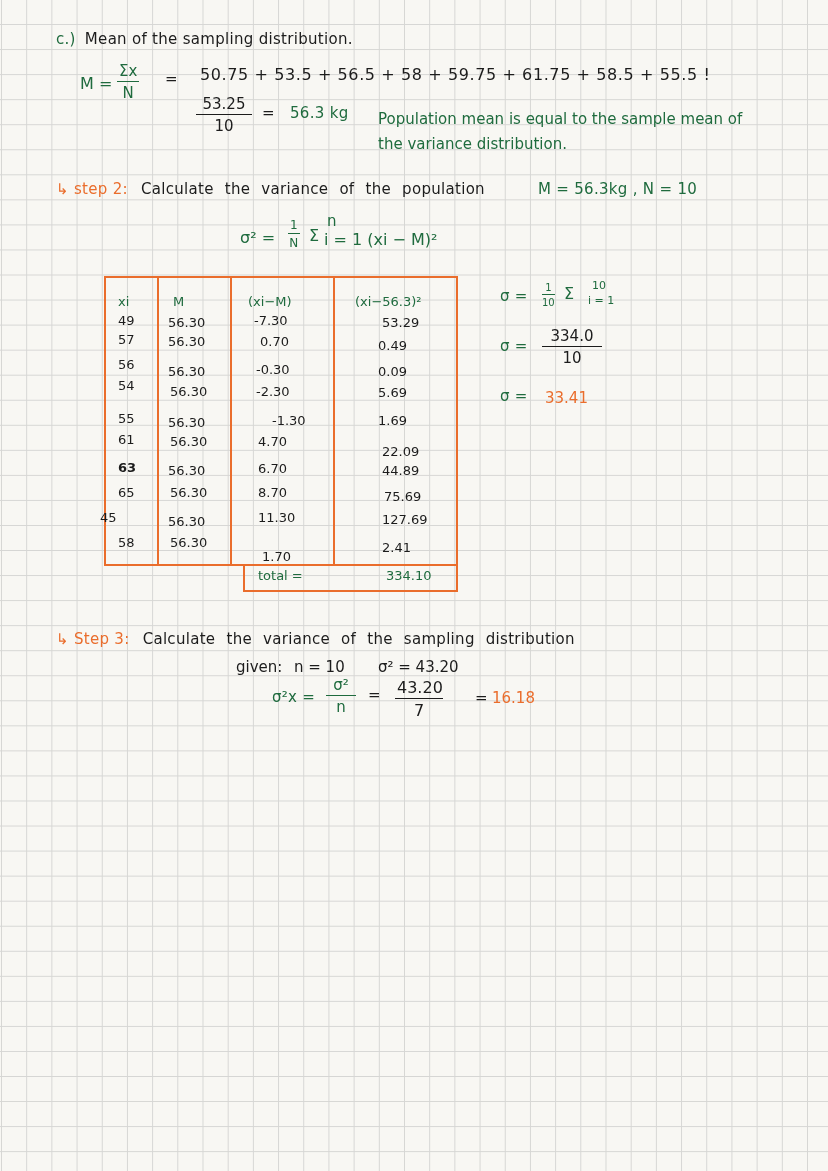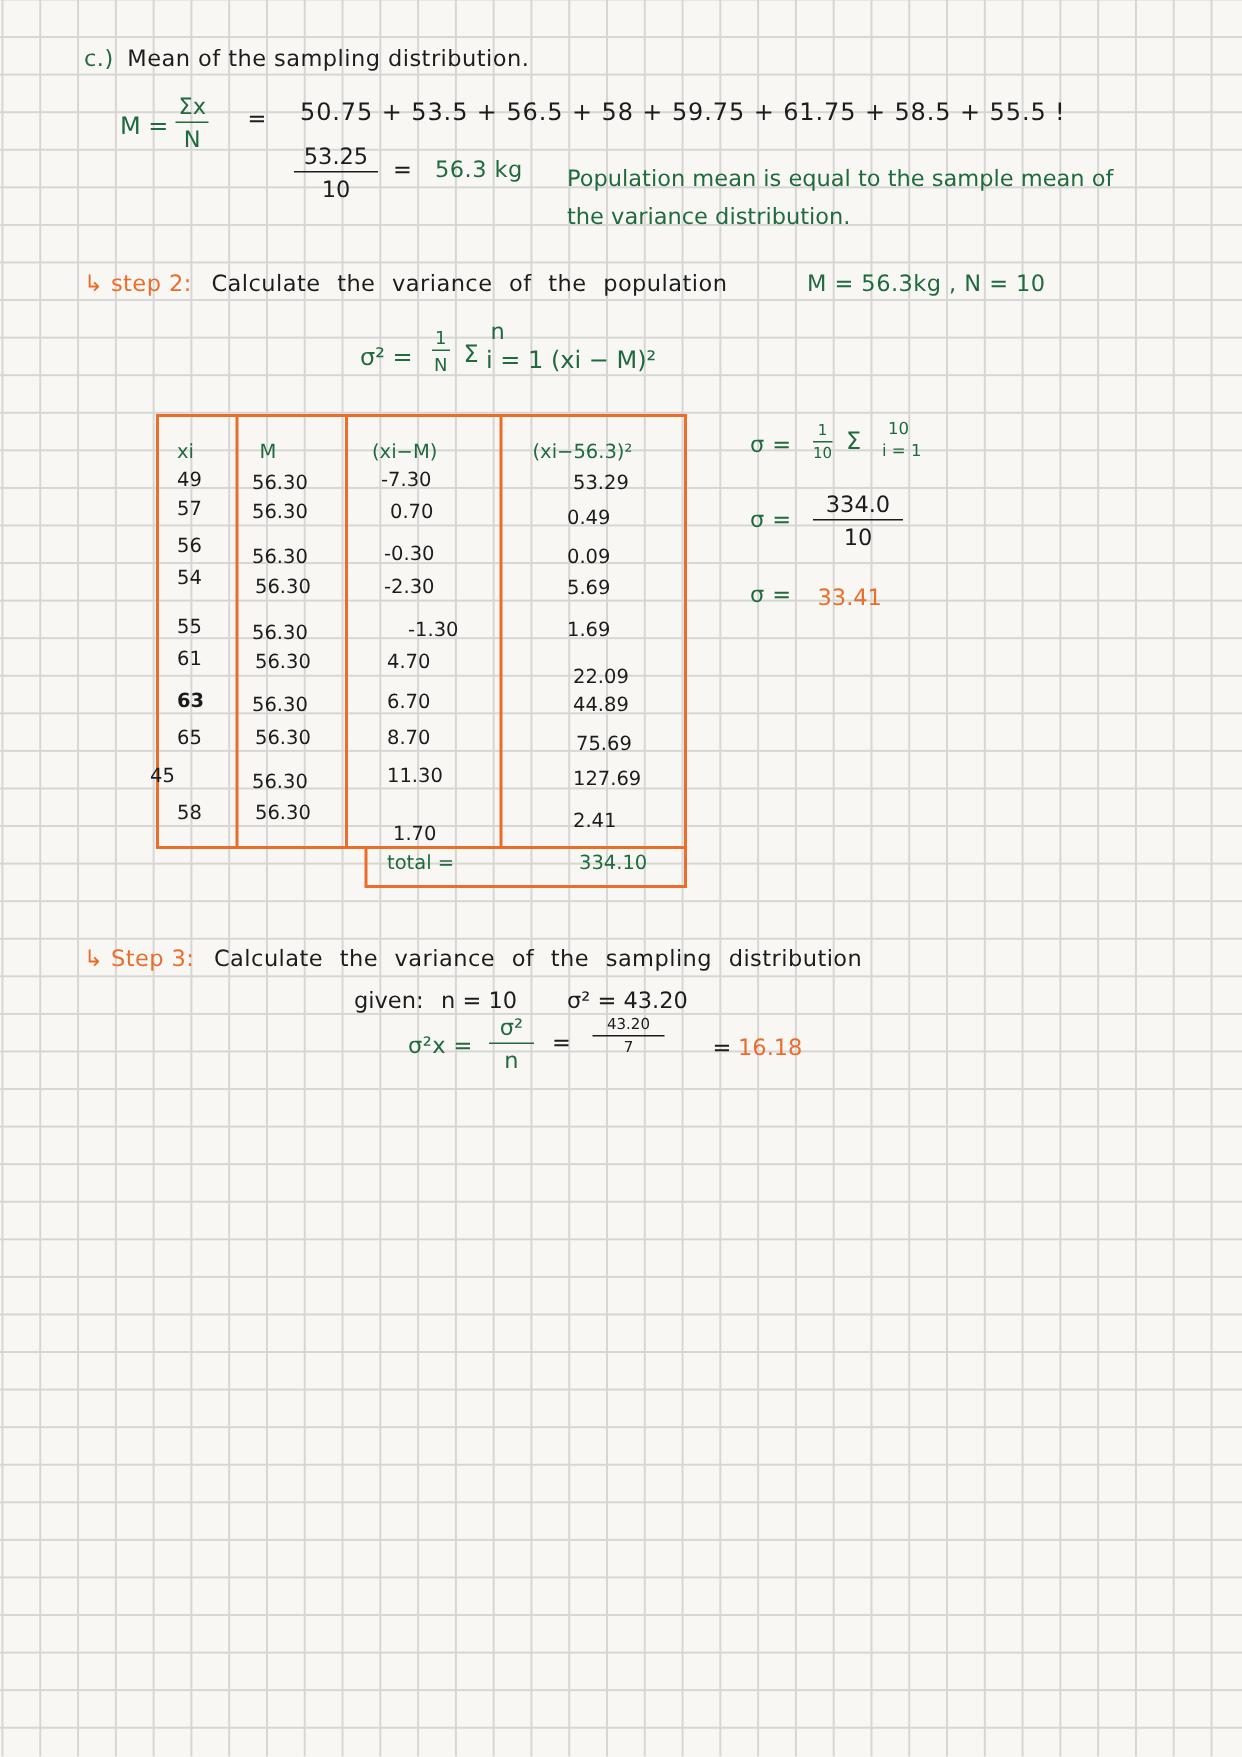--- a/index.html
+++ b/index.html
@@ -169,7 +169,7 @@
   <span class="den">n</span>
 </div>
 <div class="abs ink hw" style="left:368px; top:686px;">=</div>
-<div class="frac ink" style="left:395px; top:678px; width:48px; font-size:10px;">
+<div class="frac ink" style="left:395px; top:678px; width:48px; font-size:16px;">
   <span class="num">43.20</span>
   <span class="den">7</span>
 </div>

